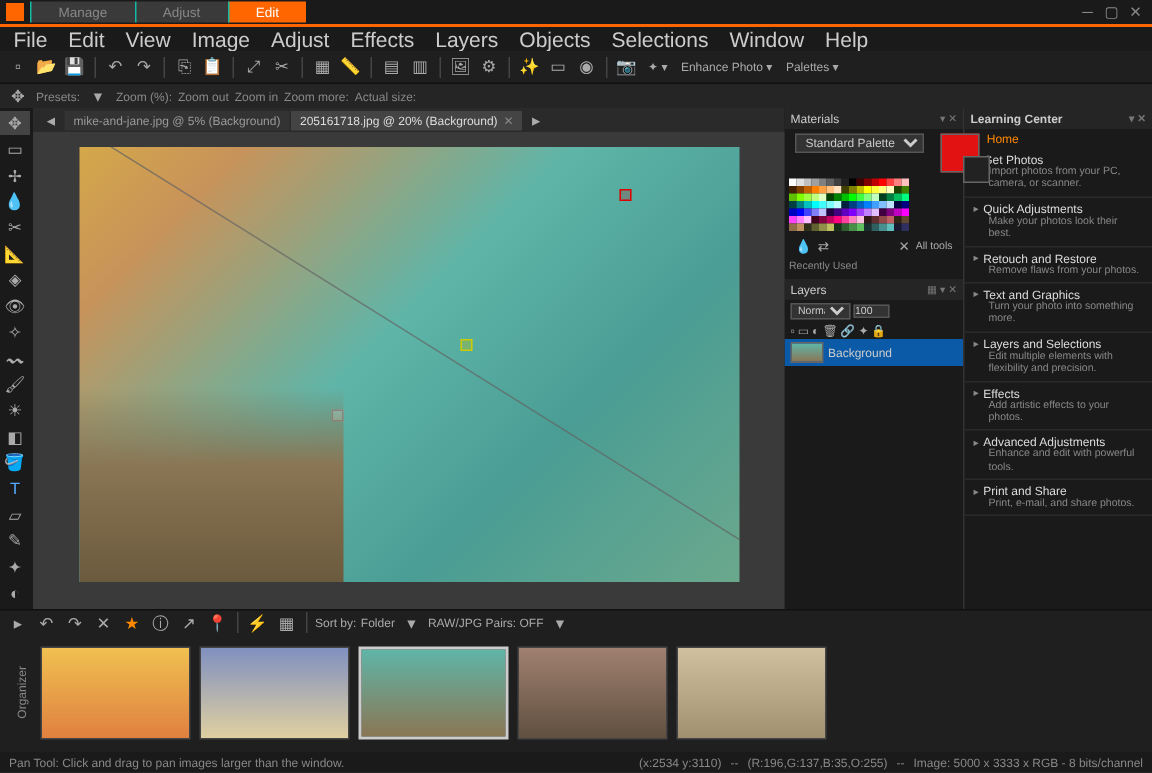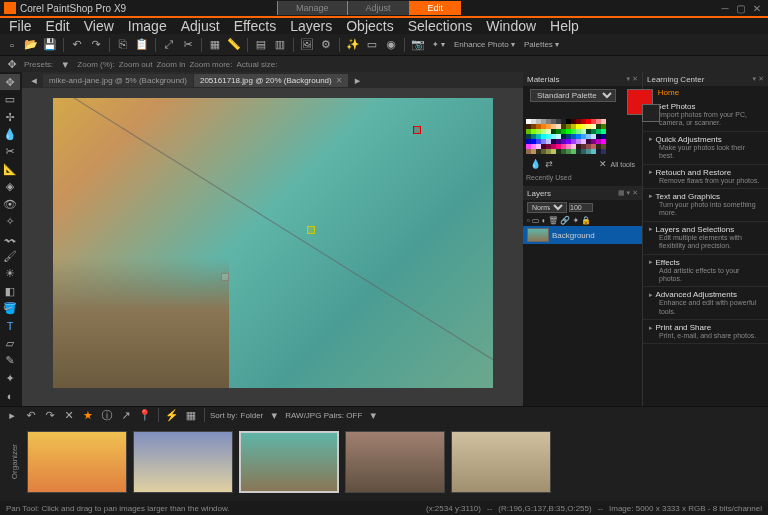--- a/index.html
+++ b/index.html
@@ -83,7 +83,6 @@
 
 <div class="titlebar">
   <div class="titlebar-icon"></div>
-  <div class="titlebar-text">Corel PaintShop Pro X9</div>
   <div class="titlebar-tabs">
     <div class="titlebar-tab">Manage</div>
     <div class="titlebar-tab">Adjust</div>

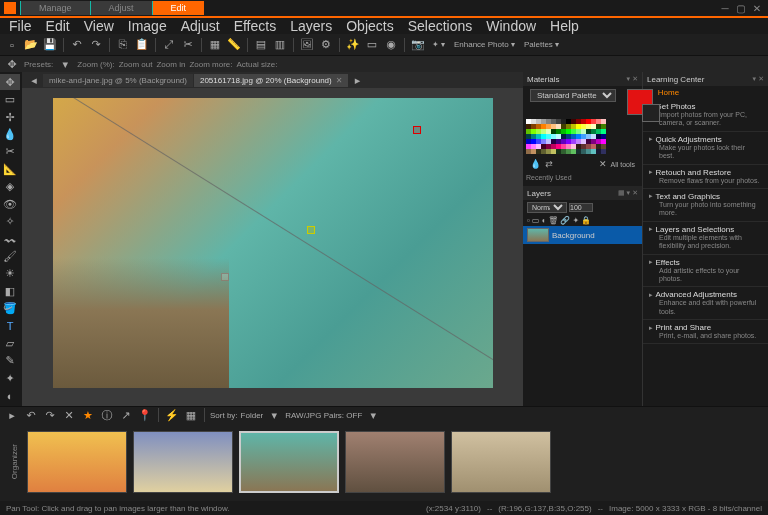--- a/index.html
+++ b/index.html
@@ -57,7 +57,7 @@
 .layer-item { display: flex; align-items: center; gap: 3px; padding: 2px 4px; background: #0a5aa8; font-size: 8px; }
 .layer-thumb { width: 22px; height: 14px; background: linear-gradient(#5fb5a8, #8a7654); border: 1px solid #666; }
 .learning { flex: 1; display: flex; flex-direction: column; }
-.lc-hdr { height: 14px; background: #252525; display: flex; align-items: center; padding: 0 4px; font-size: 8px; color: #ccc; justify-content: space-between; }
+.lc-hdr { height: 14px; background: #252525; display: flex; align-items: center; padding: 0 4px; font-size: 8px; color: #ccc; justify-content: space-between; font-weight: bold; }
 .lc-home { padding: 2px 4px; font-size: 8px; color: #ff8800; display: flex; align-items: center; gap: 6px; }
 .lc-item { padding: 3px 6px; border-bottom: 1px solid #2a2a2a; }
 .lc-title { font-size: 8px; color: #ddd; display: flex; align-items: center; gap: 3px; }

